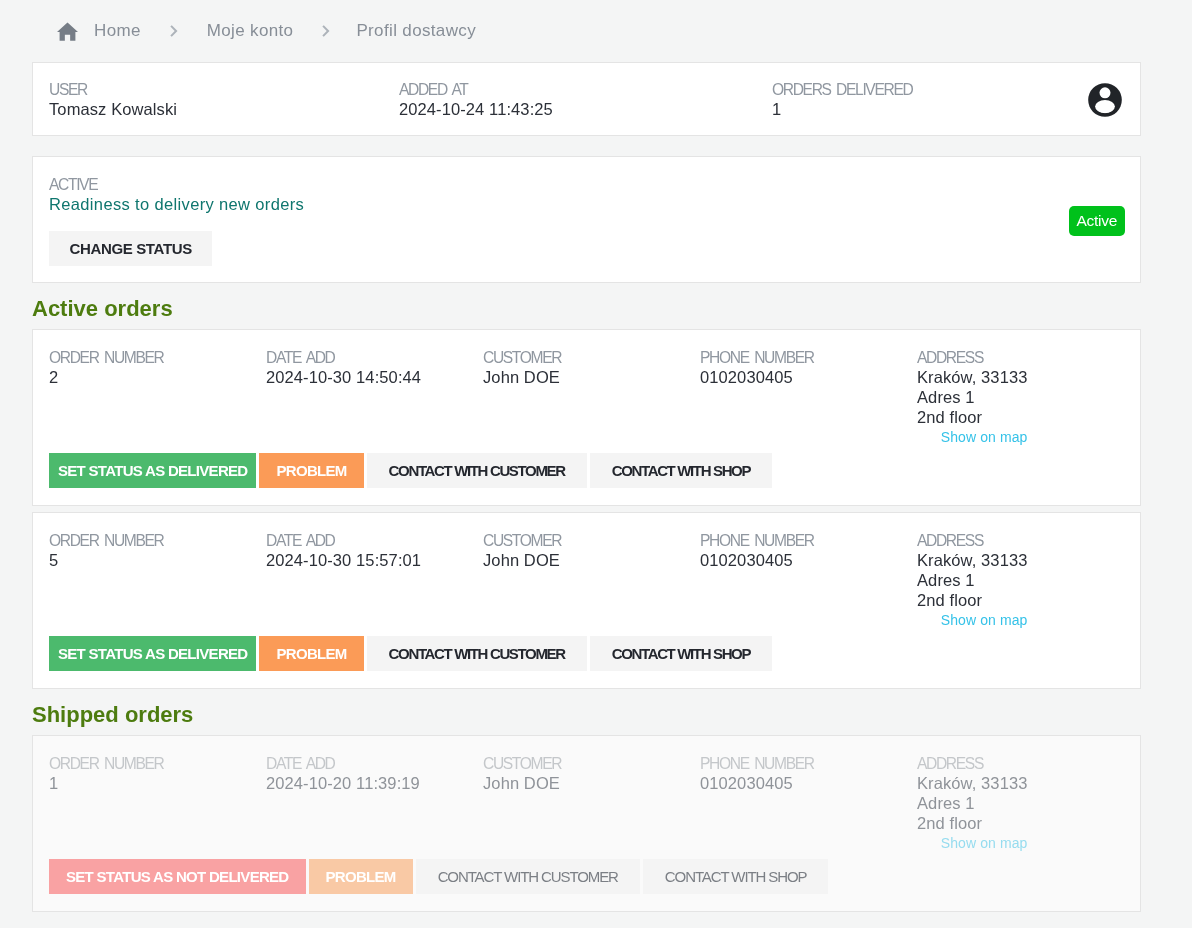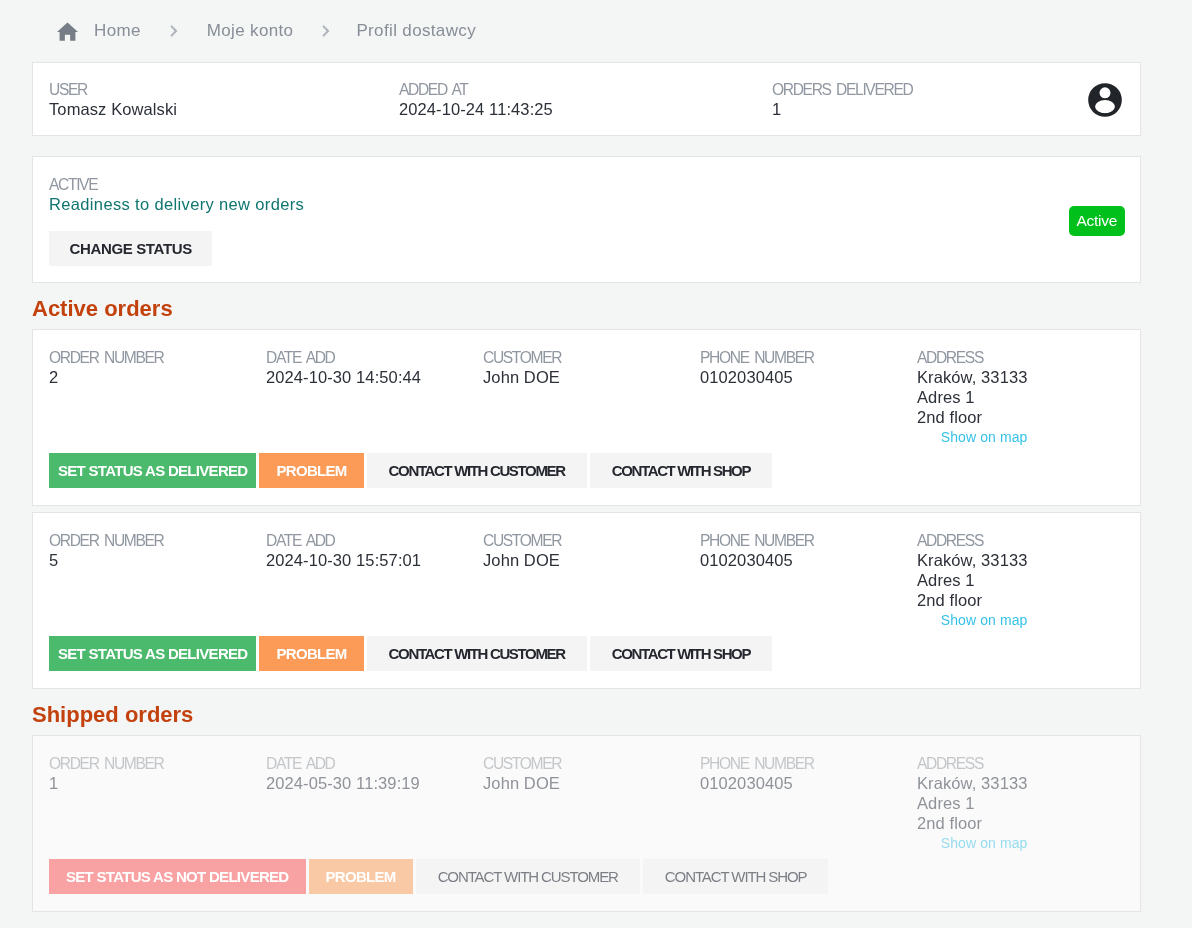--- a/index.html
+++ b/index.html
@@ -40,7 +40,7 @@
     letter-spacing:-0.3px;border-radius:5px;padding:0 8px;height:30px;line-height:30px;}
 
   
-  h2{font-size:22px;font-weight:bold;color:#c2410c;margin:0;line-height:26px;letter-spacing:0px;}
+  h2{font-size:22px;font-weight:bold;color:#4d7c0f;margin:0;line-height:26px;letter-spacing:0px;}
   .sec-title{padding:13px 0 7px 0;}
   .sec+.sec .sec-title{padding-top:13px;}
 

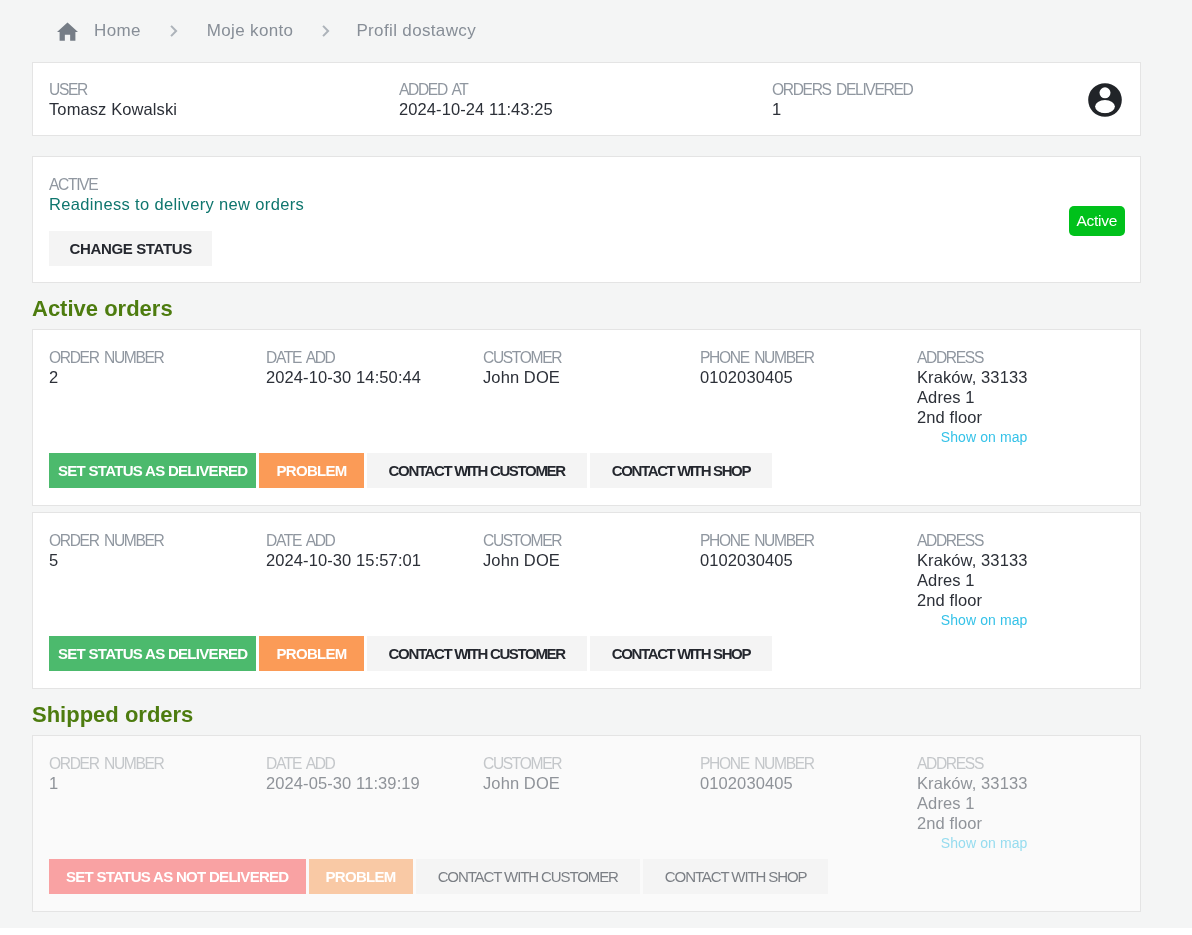--- a/index.html
+++ b/index.html
@@ -225,7 +225,7 @@
       </div>
       <div class="ocol">
         <div class="lbl">DATE ADD</div>
-        <div class="val">2024-05-30 11:39:19</div>
+        <div class="val">2024-10-20 11:39:19</div>
       </div>
       <div class="ocol">
         <div class="lbl">CUSTOMER</div>

